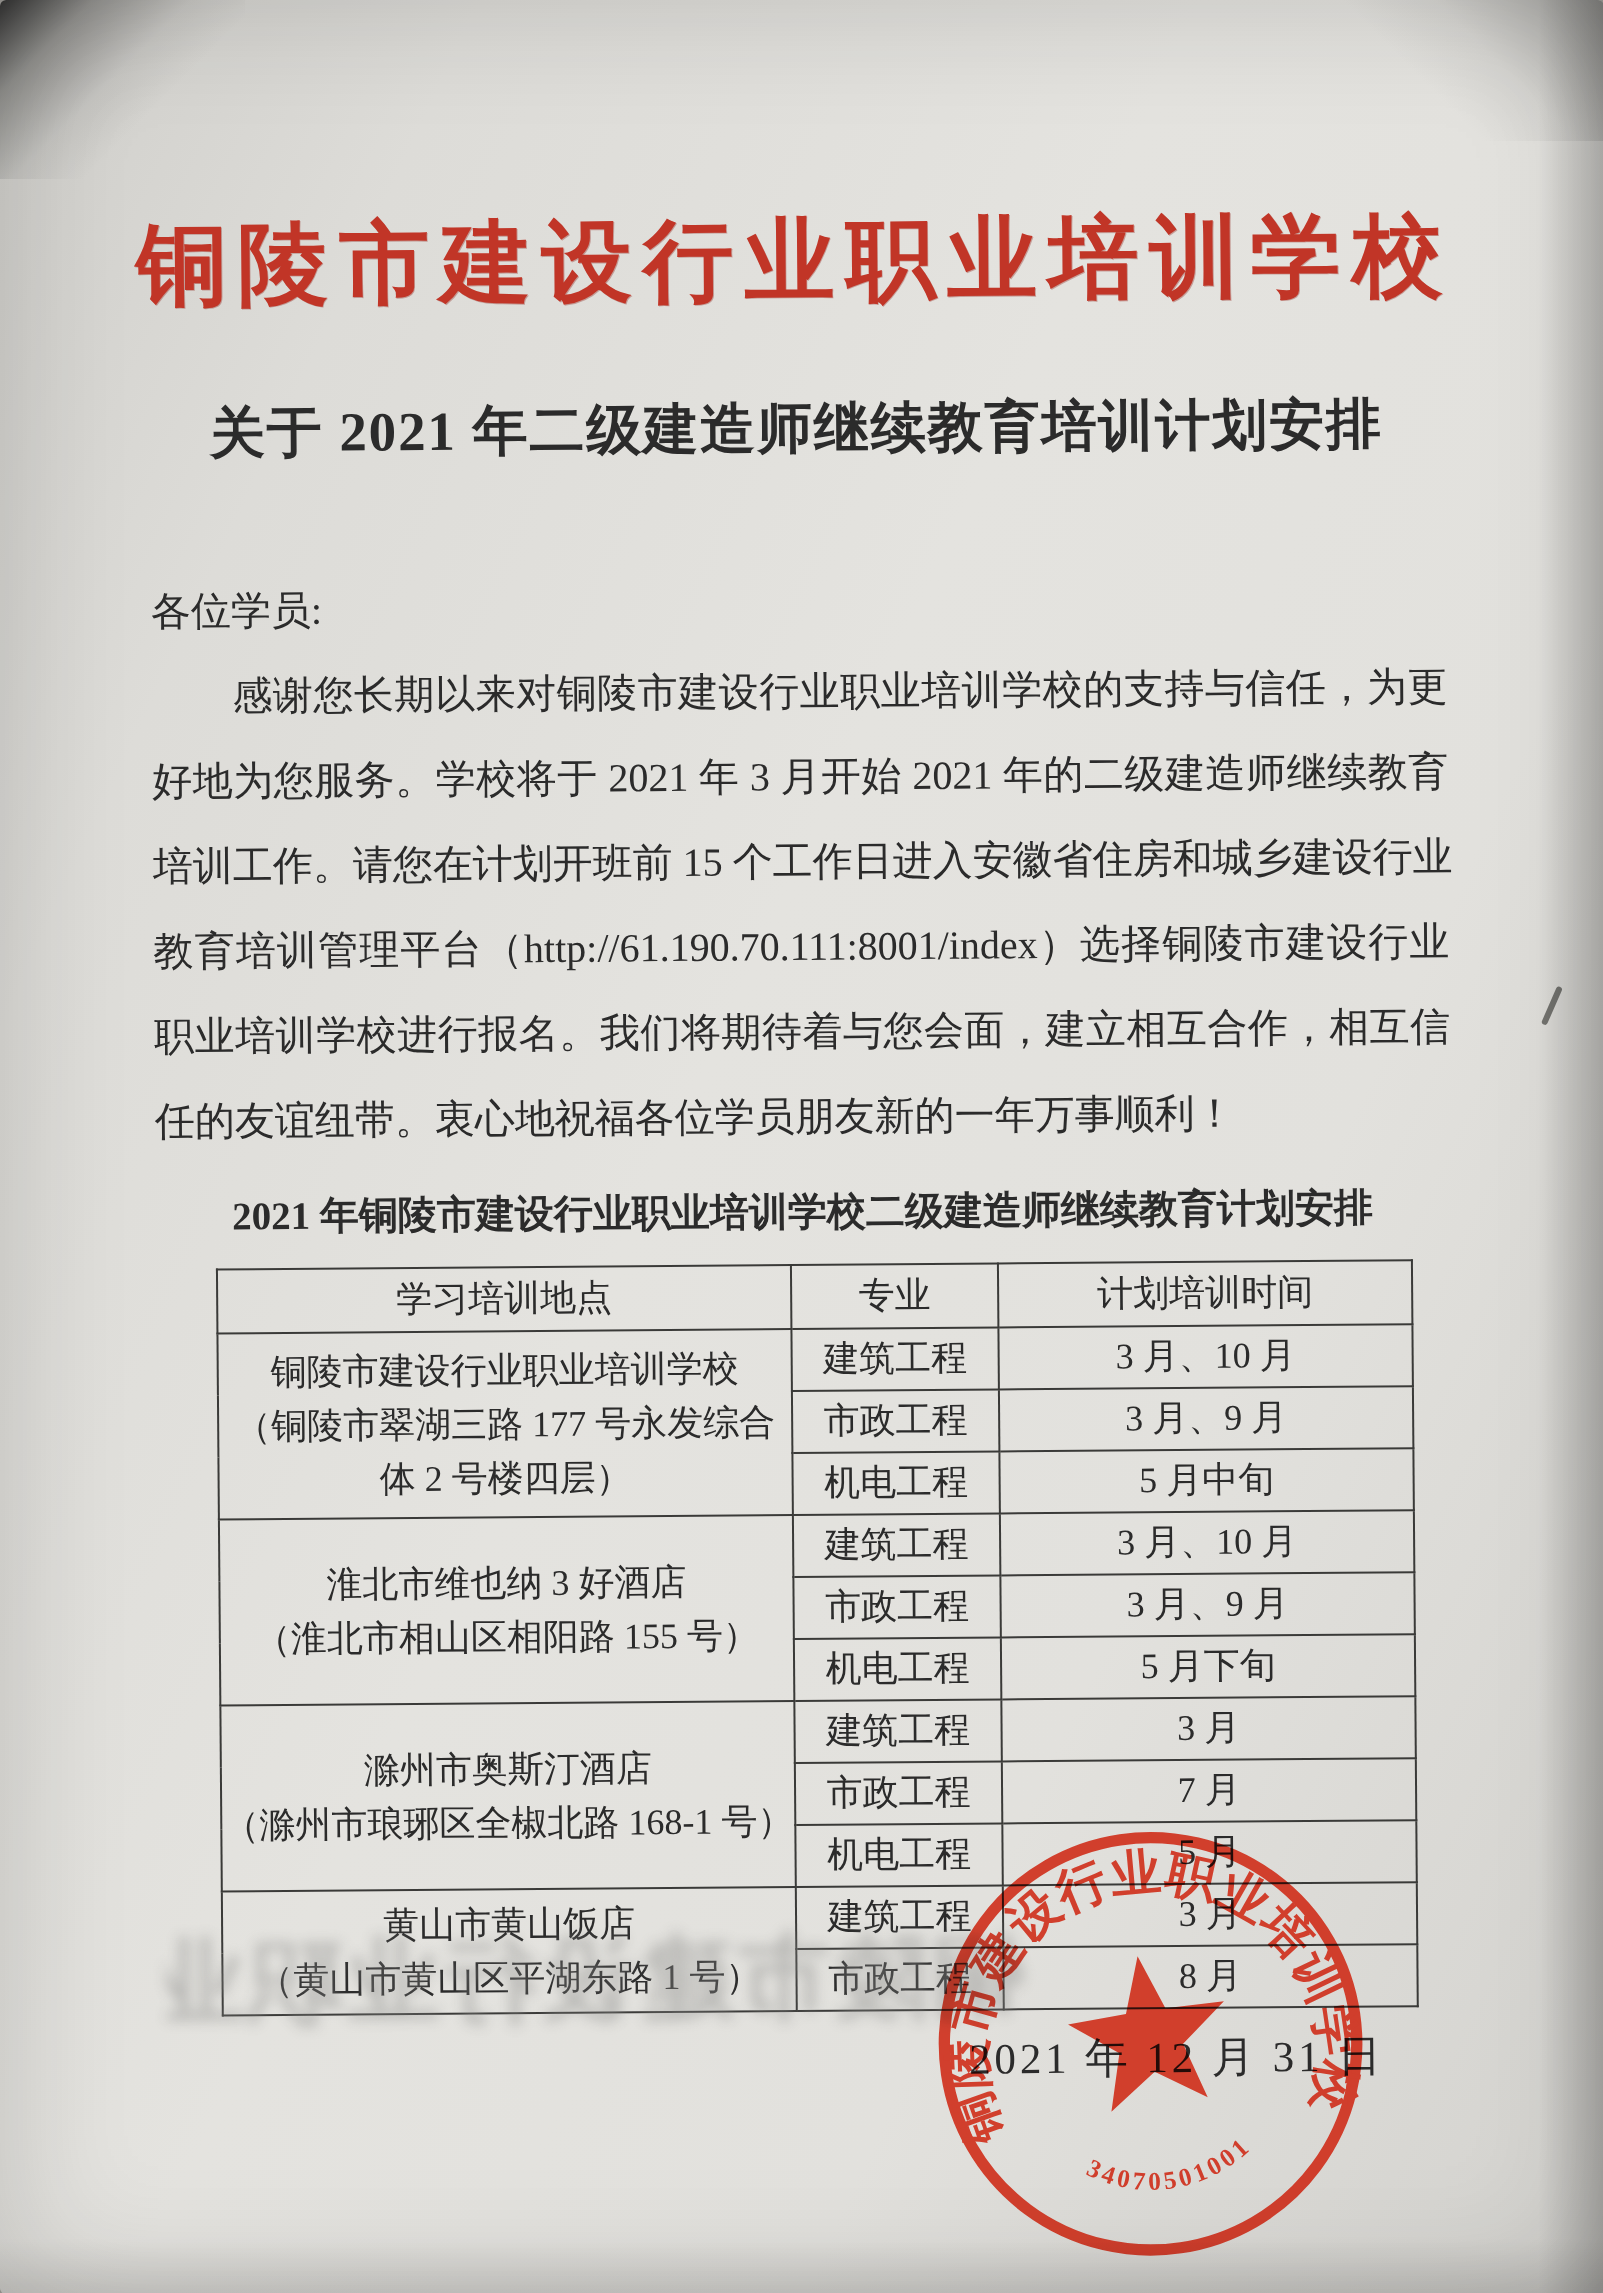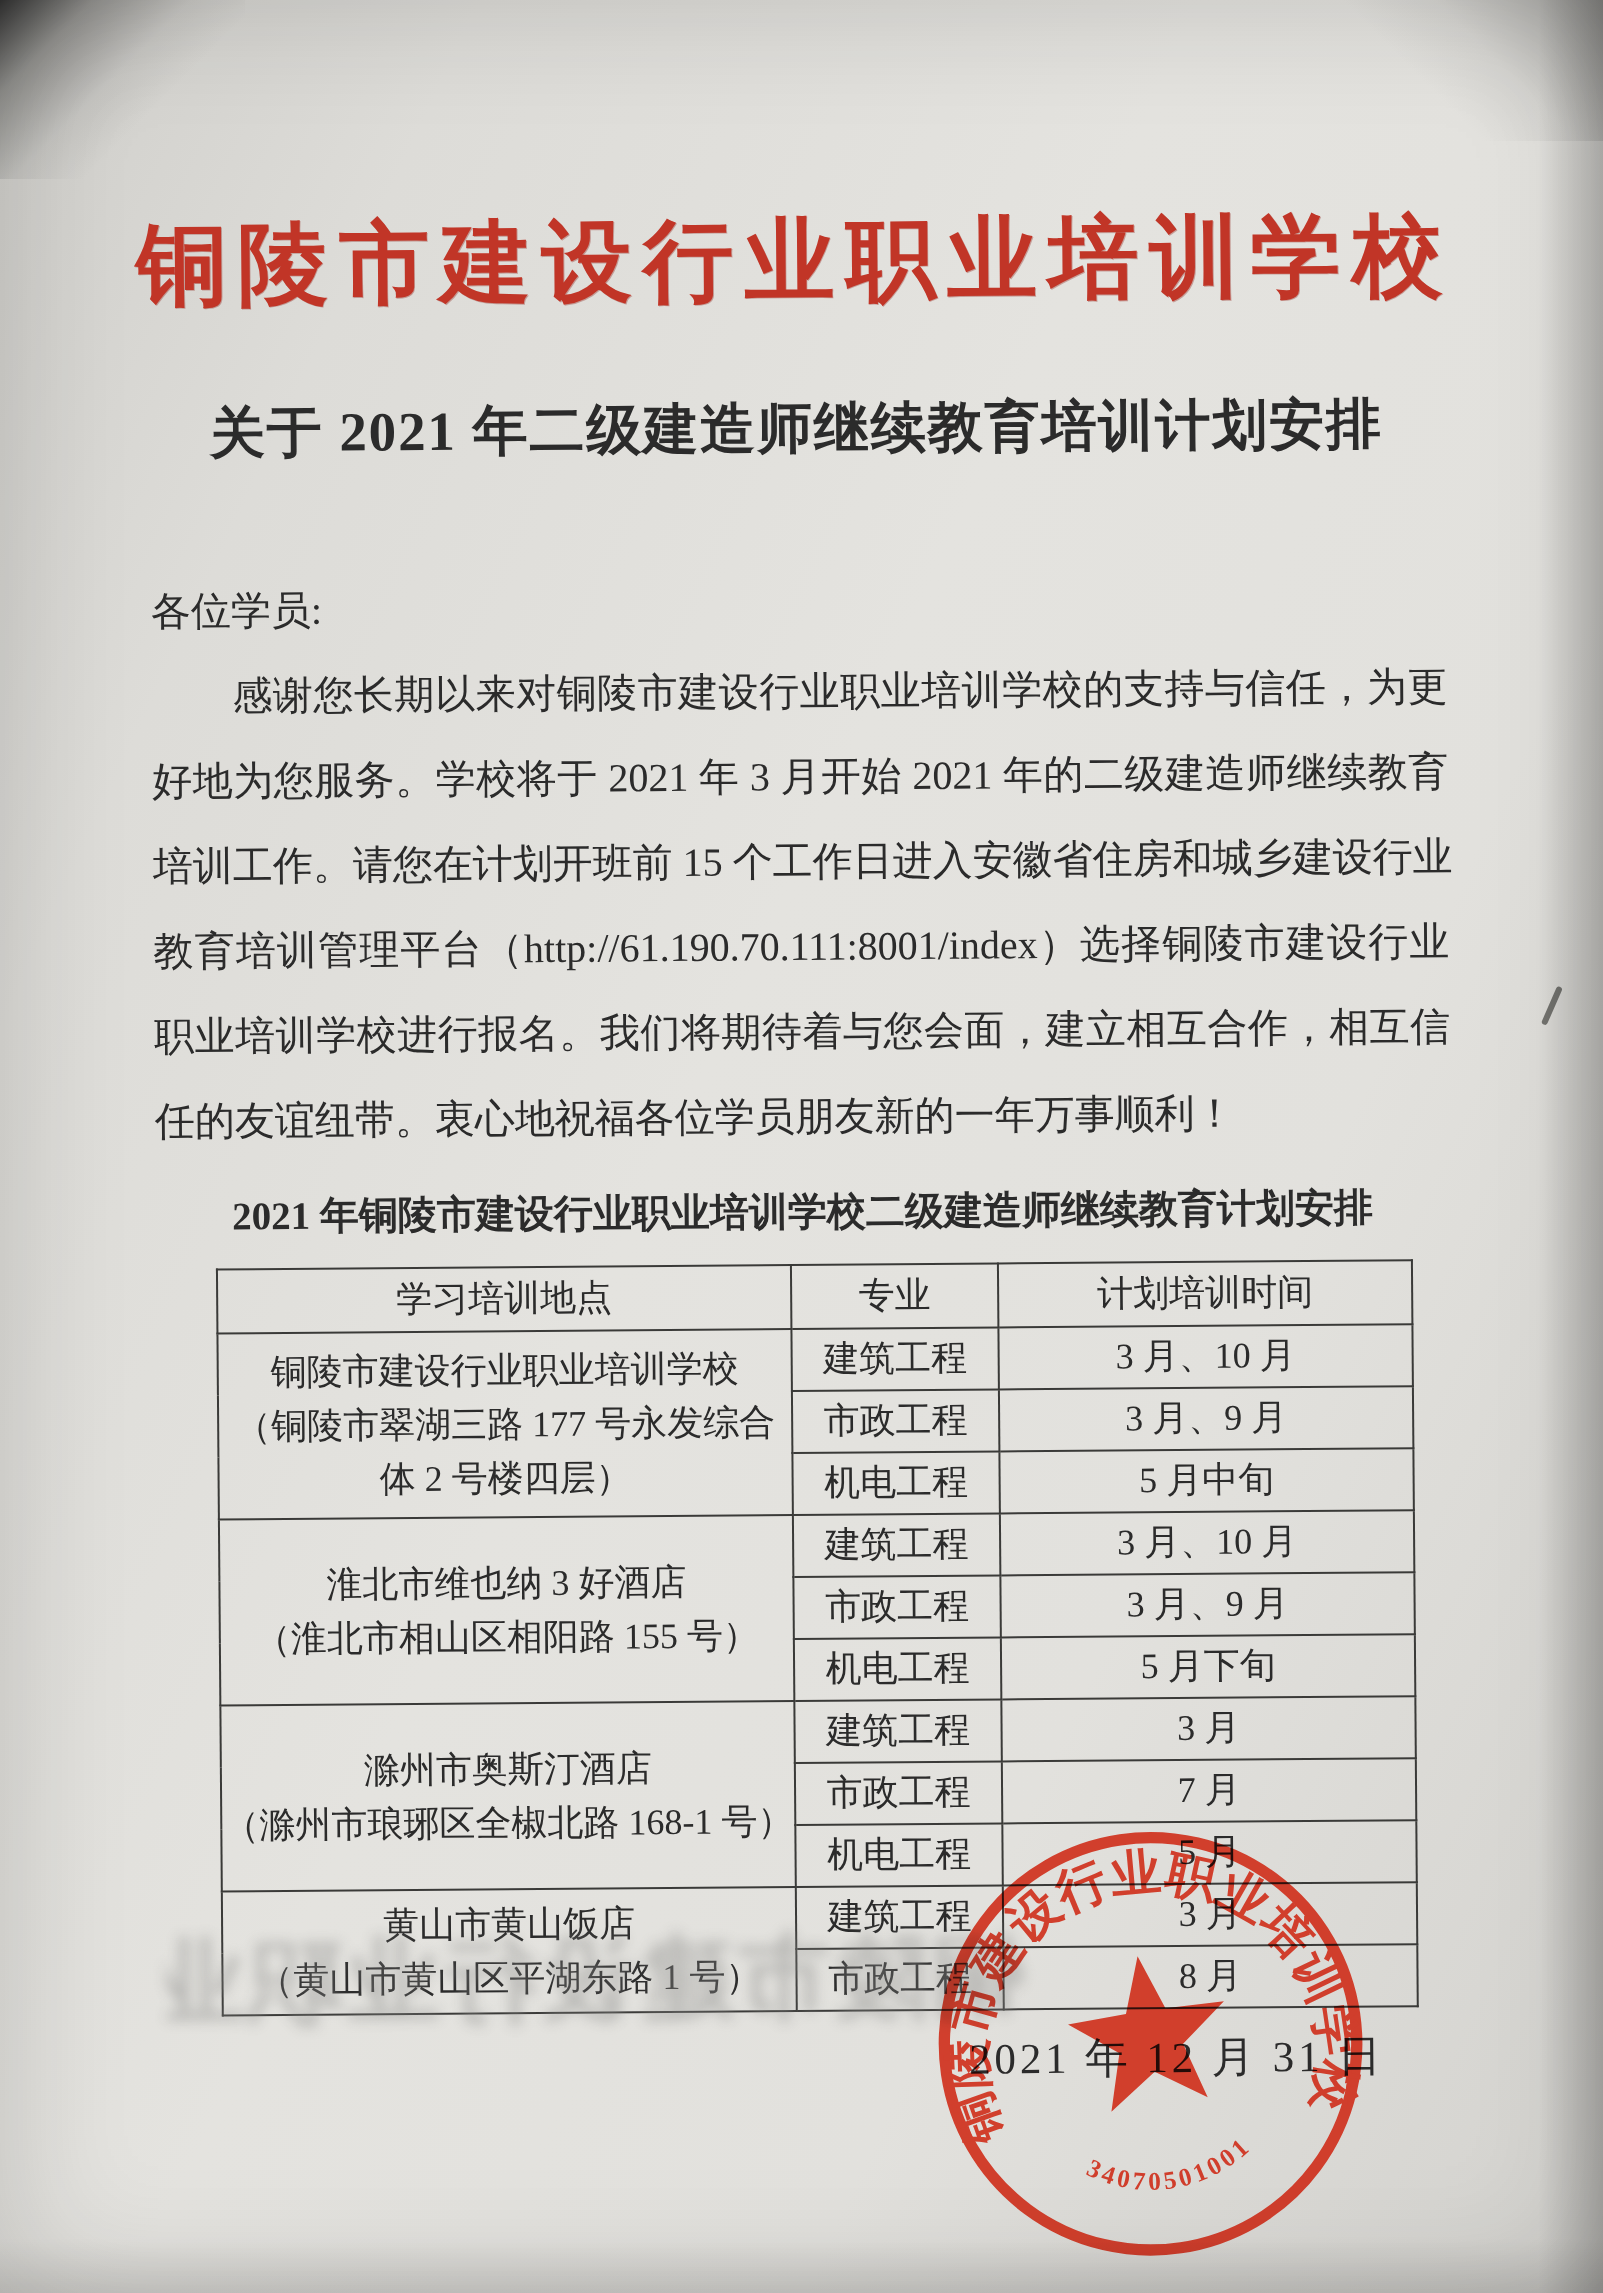--- a/index.html
+++ b/index.html
@@ -7,6 +7,7 @@
     position:relative;width:1604px;height:2294px;overflow:hidden;
     font-family:"Liberation Serif","DejaVu Serif",serif;color:#2b2b2b;
     background:linear-gradient(115deg,#cfceca 0%,#dddcd8 18%,#e4e3df 45%,#e2e1dd 70%,#d3d2ce 100%);
+    border-radius:6px;
   }
   .vignette{position:absolute;inset:0;box-shadow:inset 0 0 132px rgba(0,0,0,0.16);pointer-events:none;}
   .corner-tl{position:absolute;top:0;left:0;width:245px;height:179px;

